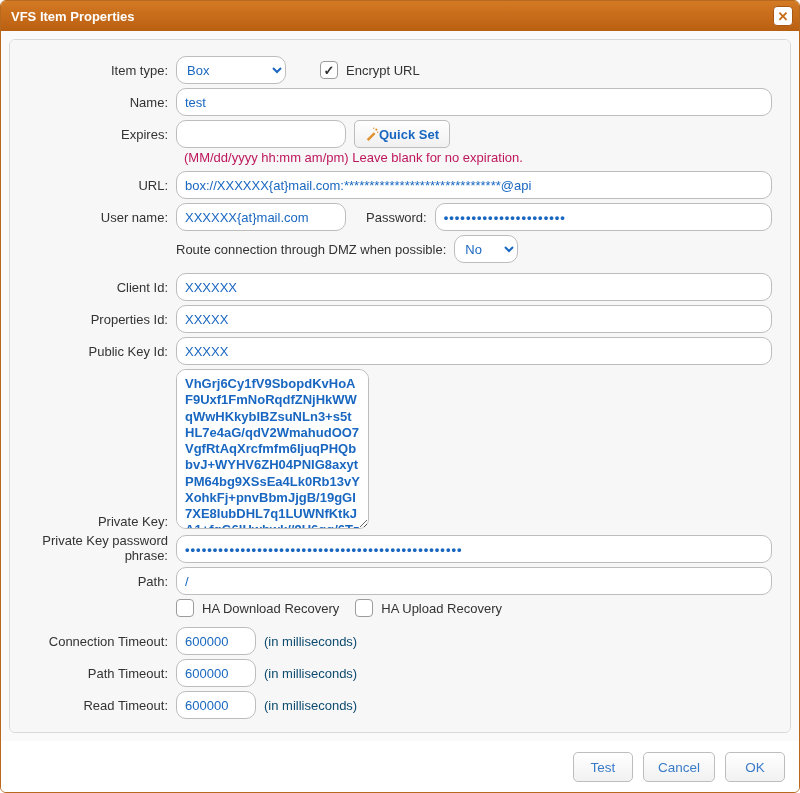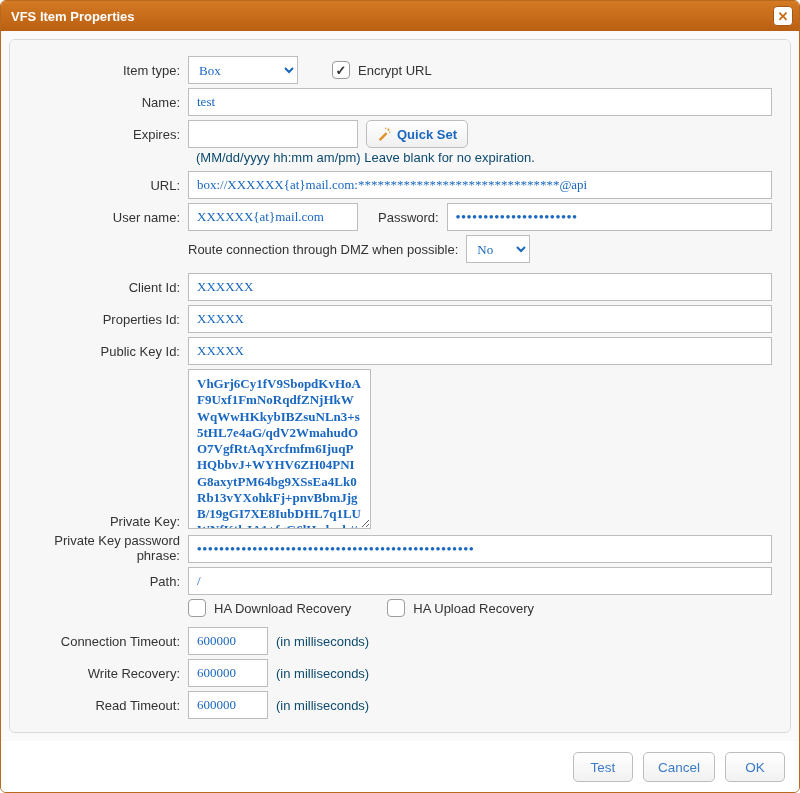--- a/index.html
+++ b/index.html
@@ -62,7 +62,7 @@
     border: 1px solid var(--panel-border);
     border-radius: 6px;
     background: var(--page-bg);
-    padding: 12px 18px 16px 30px;
+    padding: 12px 18px 16px 18px;
     overflow: auto;
   }
   .row {

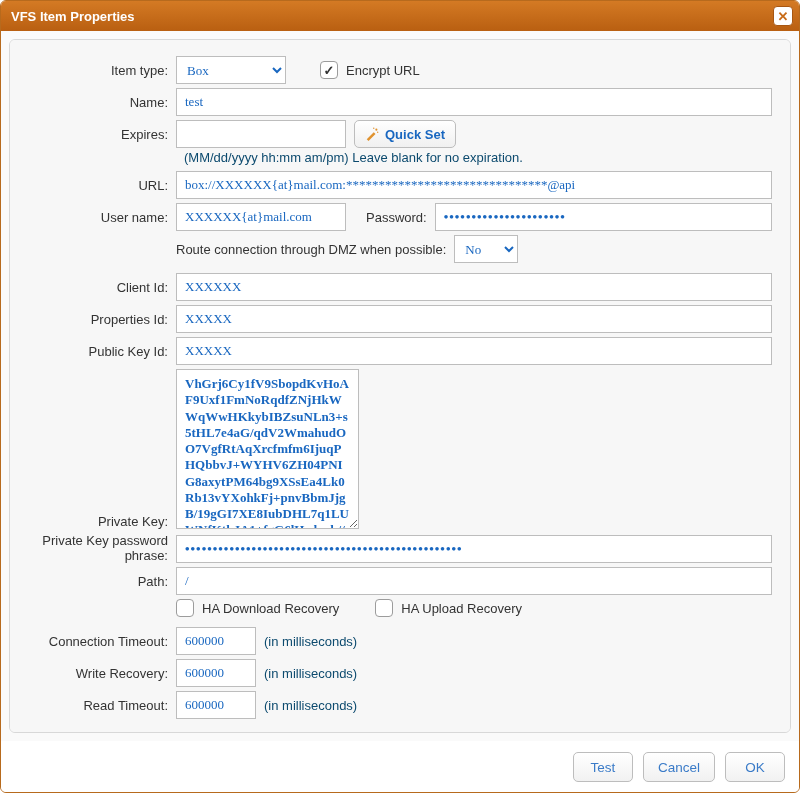--- a/index.html
+++ b/index.html
@@ -87,10 +87,10 @@
   
   select, input[type=text], input[type=password], textarea {
     border: 1px solid var(--input-border);
-    border-radius: 0;
+    border-radius: 10px;
     background: var(--input-bg);
     color: var(--blue);
-    font-family: Liberation Serif, serif;
+    font-family: Liberation Sans, sans-serif;
     font-size: 13px;
     padding: 5px 8px;
     height: 28px;

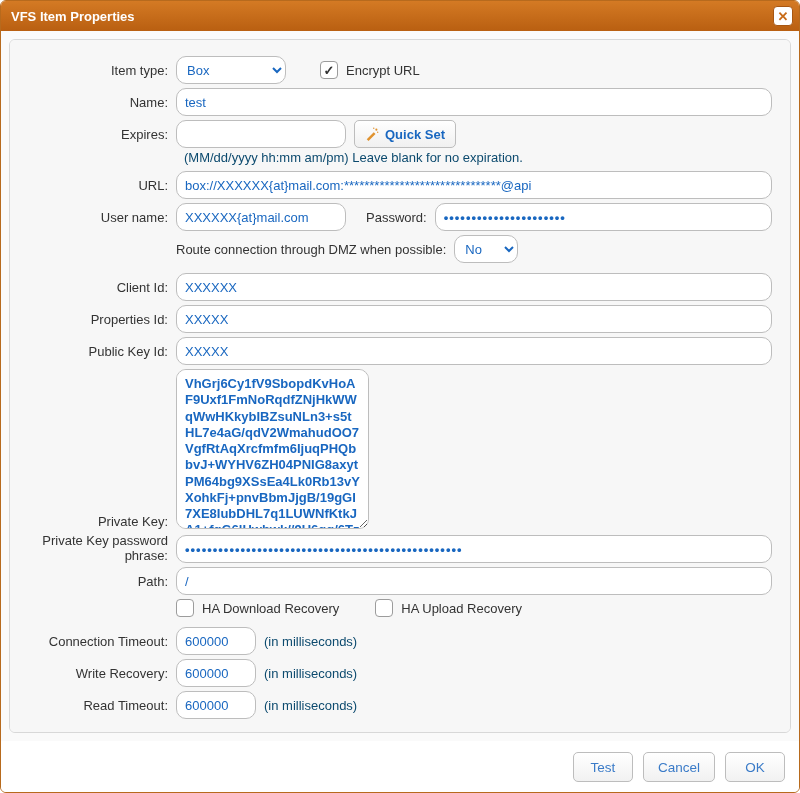--- a/index.html
+++ b/index.html
@@ -124,7 +124,7 @@
     display: inline-flex; align-items: center; gap: 8px;
   }
   .quick-set {
-    display: inline-flex; align-items: center; gap: 6px;
+    display: inline-flex; align-items: center; gap: 0;
     height: 28px; padding: 0 10px;
     border: 1px solid var(--input-border);
     border-radius: 5px;

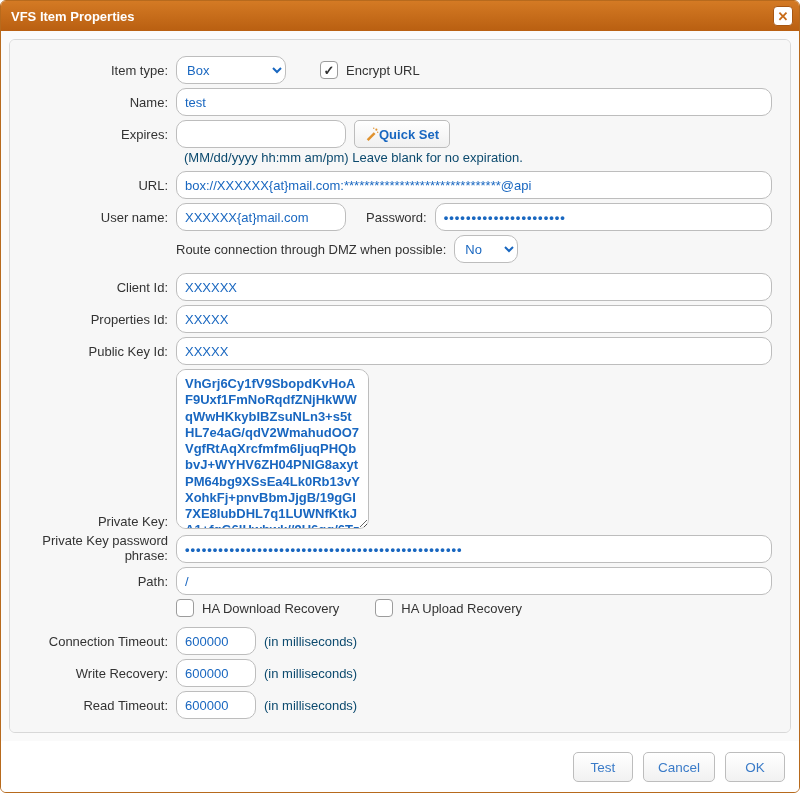--- a/index.html
+++ b/index.html
@@ -106,7 +106,7 @@
     font-weight: 600;
   }
   .hint {
-    color: #0c4a6e; font-size: 13px;
+    color: #be185d; font-size: 13px;
     margin-left: 156px;
     margin-top: -2px; margin-bottom: 6px;
     display: block;

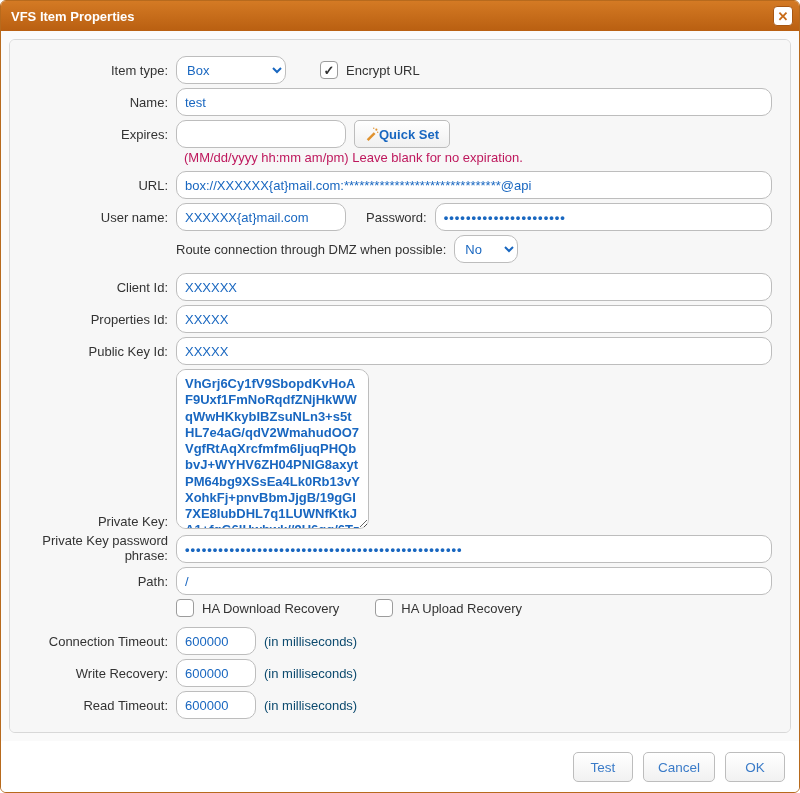--- a/index.html
+++ b/index.html
@@ -280,7 +280,7 @@
 
       <div class="row">
         <div class="label"></div>
-        <div class="fieldwrap" style="gap:36px">
+        <div class="fieldwrap" style="gap:16px">
           <span class="checkline">
             <span class="fake-check"></span>
             <span class="inline-label">HA Download Recovery</span>

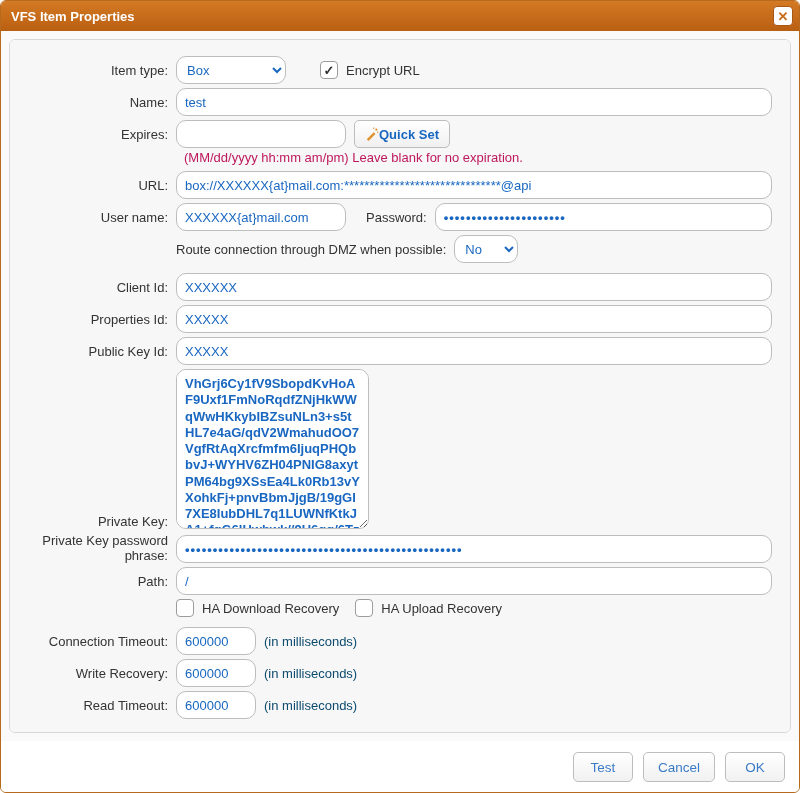--- a/index.html
+++ b/index.html
@@ -301,7 +301,7 @@
       </div>
 
       <div class="row">
-        <div class="label">Write Recovery:</div>
+        <div class="label">Path Timeout:</div>
         <div class="fieldwrap">
           <input type="text" style="width: 80px;" value="600000">
           <span class="hint-small">(in milliseconds)</span>

